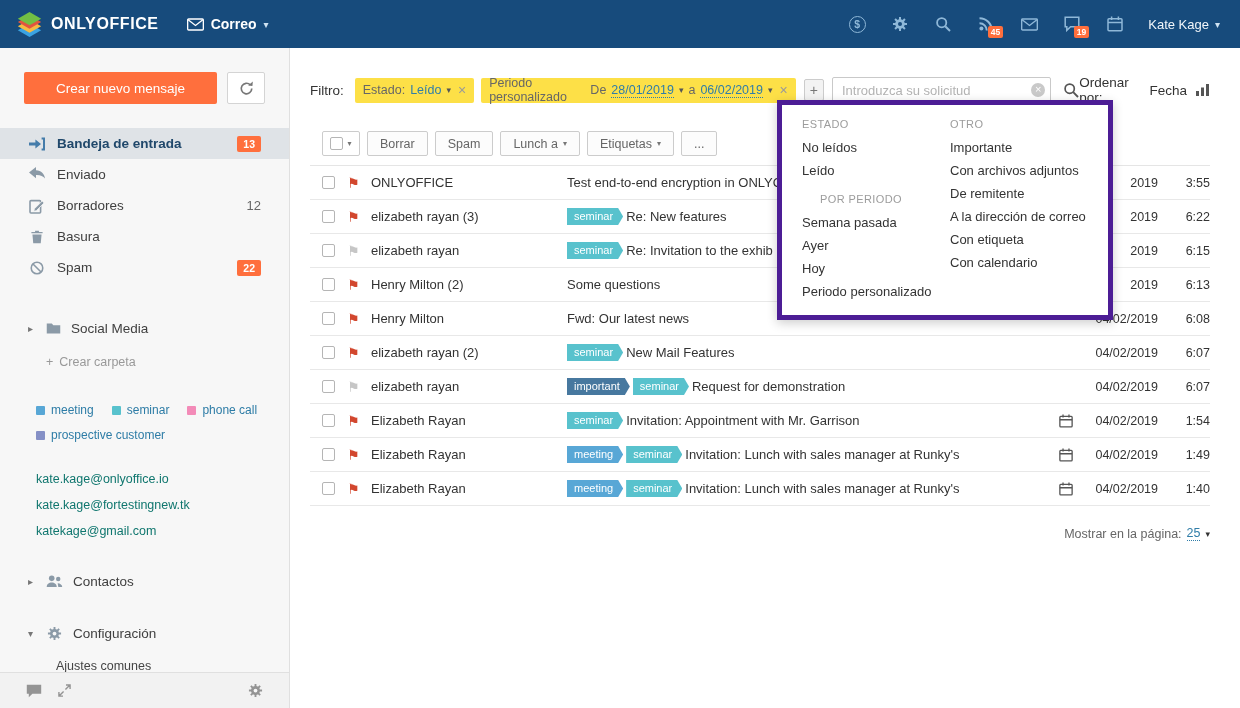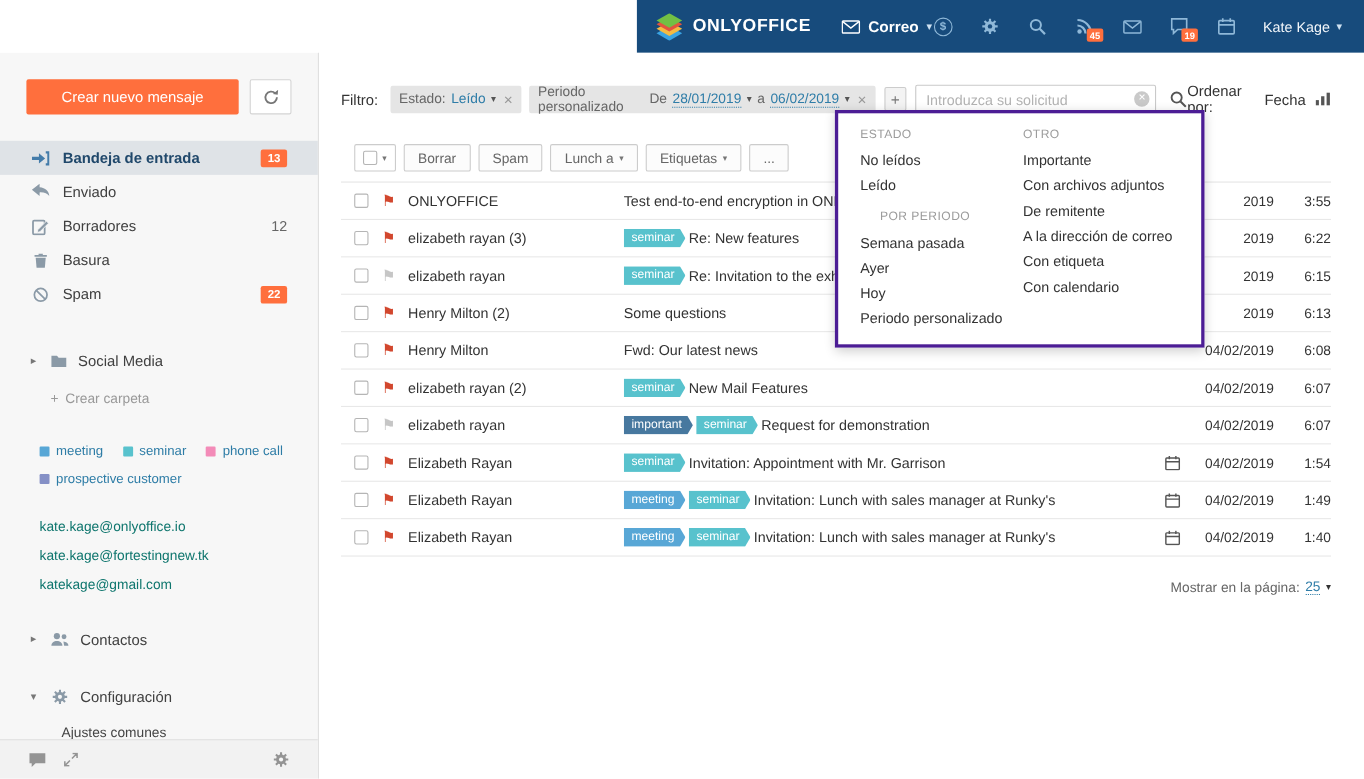--- a/index.html
+++ b/index.html
@@ -5,7 +5,7 @@
   * { margin:0; padding:0; box-sizing:border-box; }
   html,body { width:1240px; height:708px; overflow:hidden; background:#fff;
               font-family:"Liberation Sans","DejaVu Sans",sans-serif; }
-  .app { width:1240px; height:708px; display:flex; flex-direction:column;align-items:flex-end; }
+  .app { width:1240px; height:708px; display:flex; flex-direction:column; }
 
   
   .icon-caret::before { content:"▾"; }

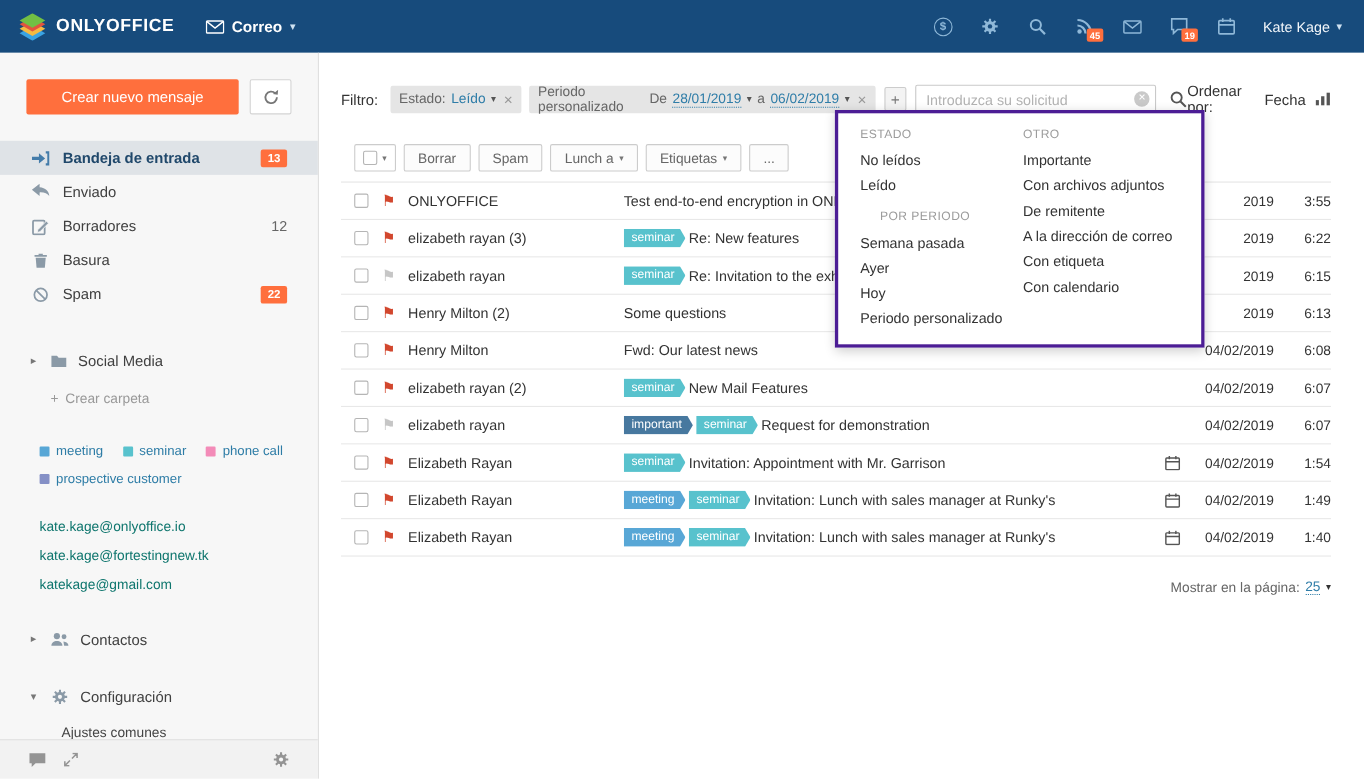--- a/index.html
+++ b/index.html
@@ -86,7 +86,7 @@
   .main { flex:1; background:#fff; position:relative; padding:0 30px 0 20px; min-width:0; }
   .filter-row { margin-top:27px; display:flex; align-items:center; }
   .filter-label { font-size:13.5px; color:#333; margin-right:11px; }
-  .chip { background:#e5e5e5; border-radius:2px; height:25px; display:inline-flex; align-items:center;
+  .chip { background:#fde047; border-radius:2px; height:25px; display:inline-flex; align-items:center;
           gap:5px; padding:0 8px; font-size:12.5px; margin-right:7px; cursor:pointer; }
   .chip-key { color:#666; }
   .chip-val { color:#2f7da8; }

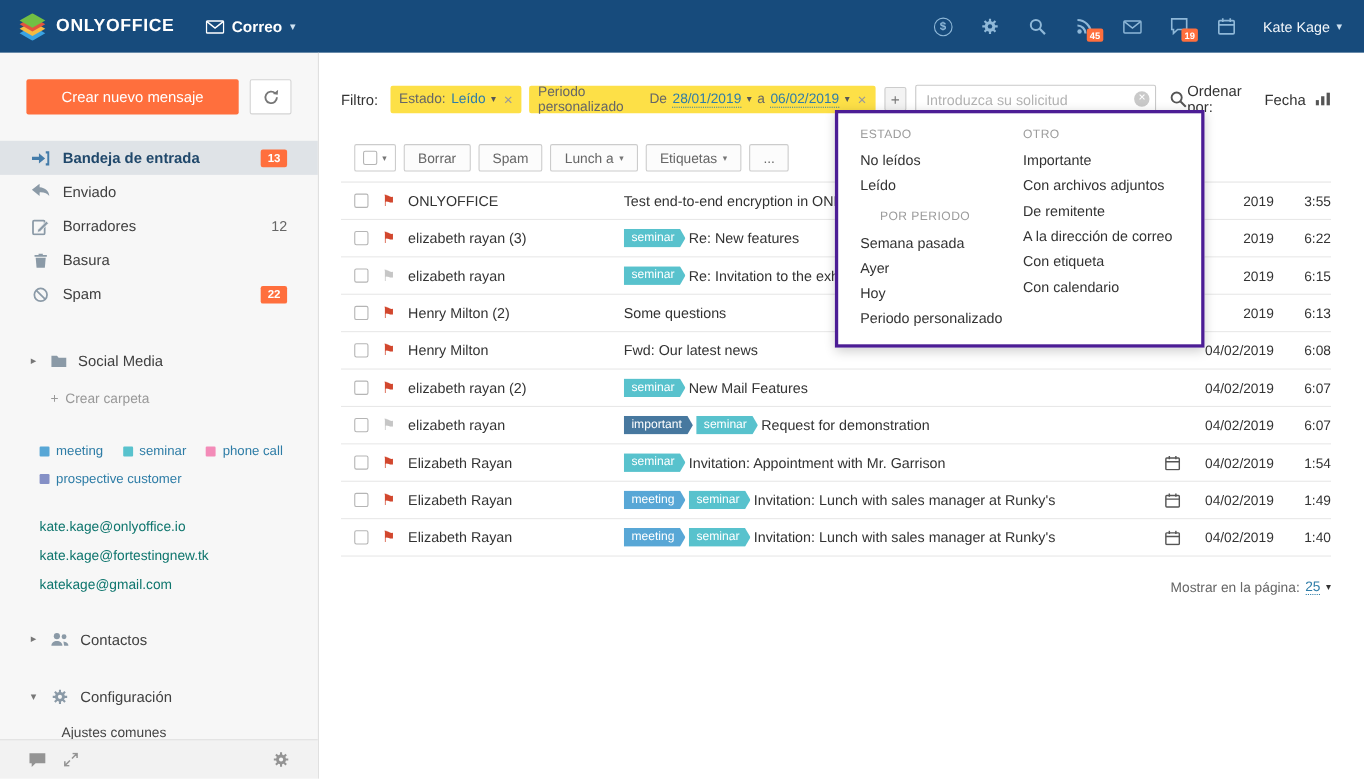--- a/index.html
+++ b/index.html
@@ -138,8 +138,8 @@
   .pg-caret { color:#333; font-size:9px; }
 
   
-  .filter-dropdown { position:absolute; left:469px; top:52px; width:336px; background:#fff;
-                     border:3px solid #4c1d95; box-shadow:0 3px 10px rgba(0,0,0,.2); z-index:30;
+  .filter-dropdown { position:absolute; left:487px; top:52px; width:336px; background:#fff;
+                     border:5px solid #4c1d95; box-shadow:0 3px 10px rgba(0,0,0,.2); z-index:30;
                      display:flex; padding:12px 36px 12px 20px; }
   .fd-col1 { width:148px; flex:0 0 148px; }
   .fd-col2 { flex:1; }

